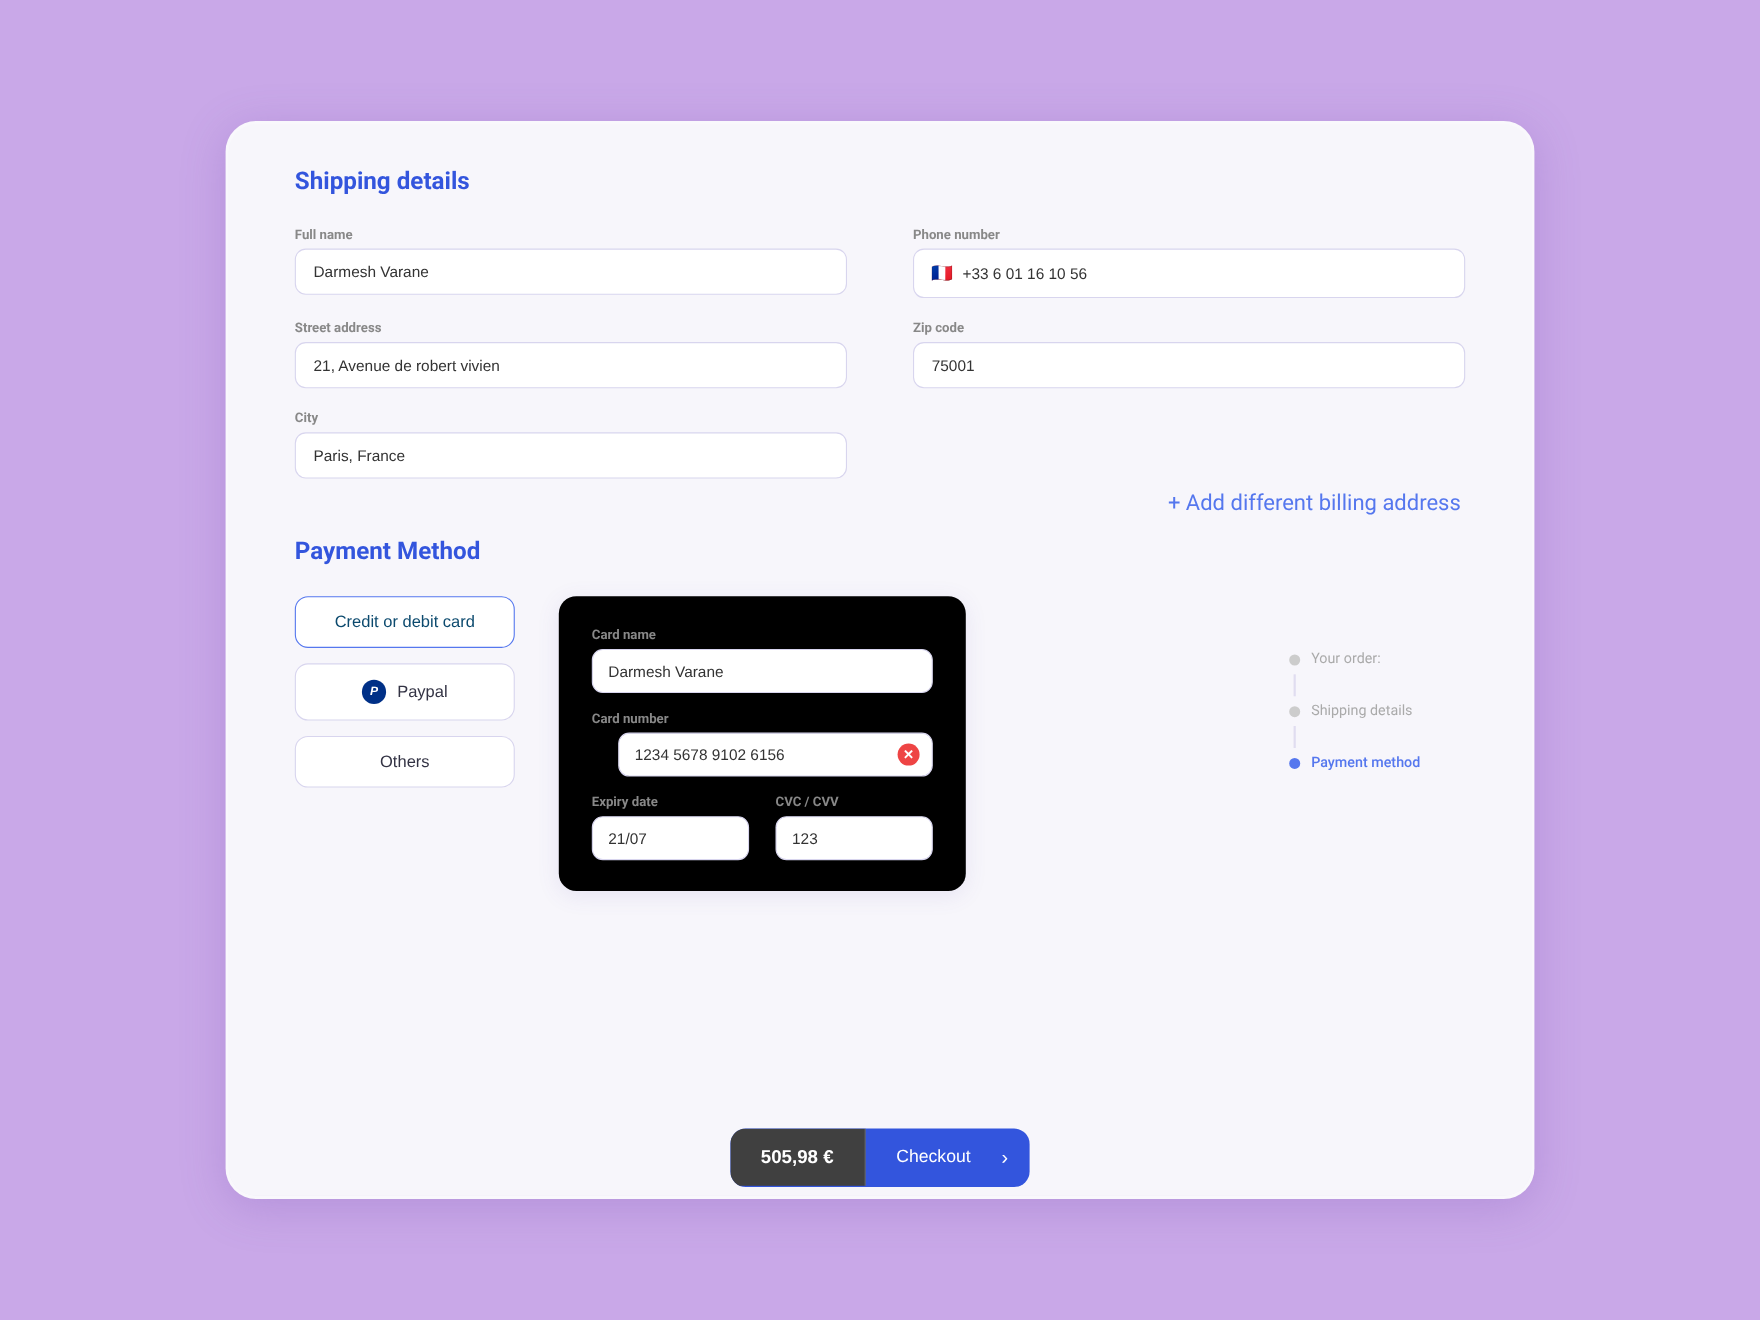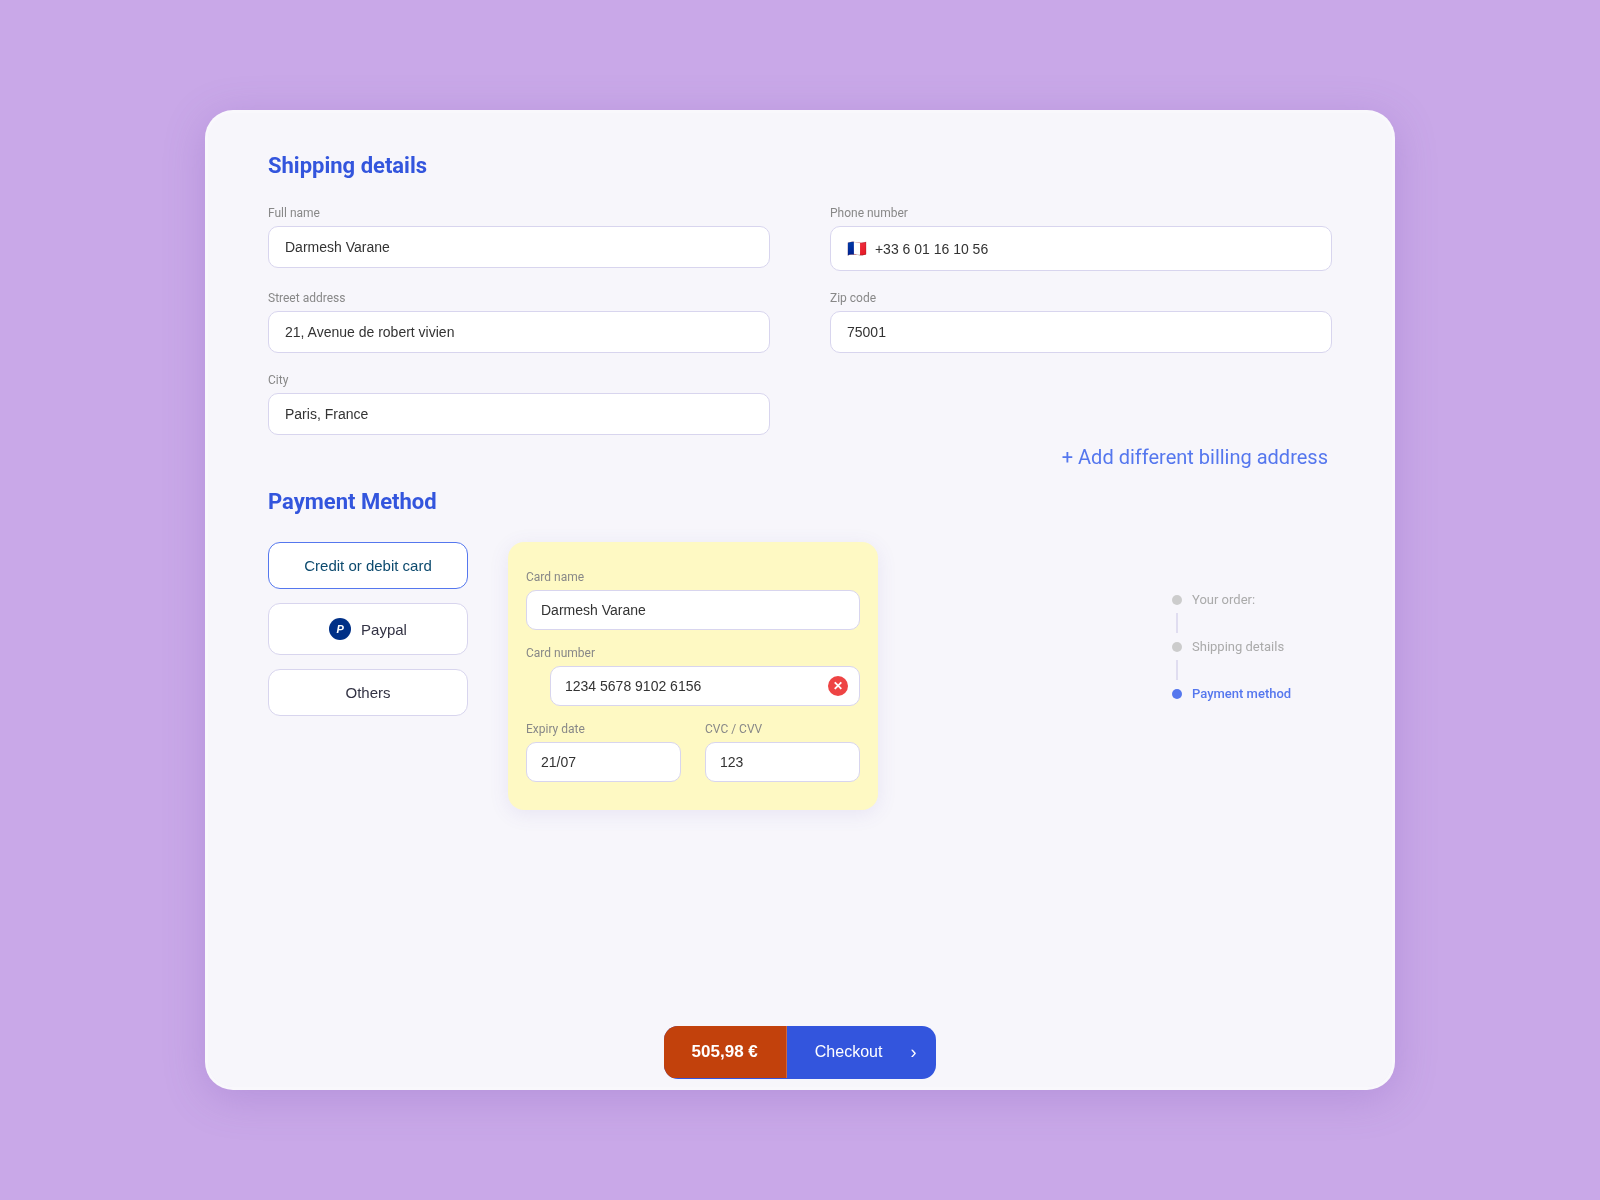--- a/index.html
+++ b/index.html
@@ -60,7 +60,7 @@
     .form-label {
       font-size: 12px;
       color: #888;
-      font-weight: 400;
+      font-weight: 700;
     }
 
     .form-input {

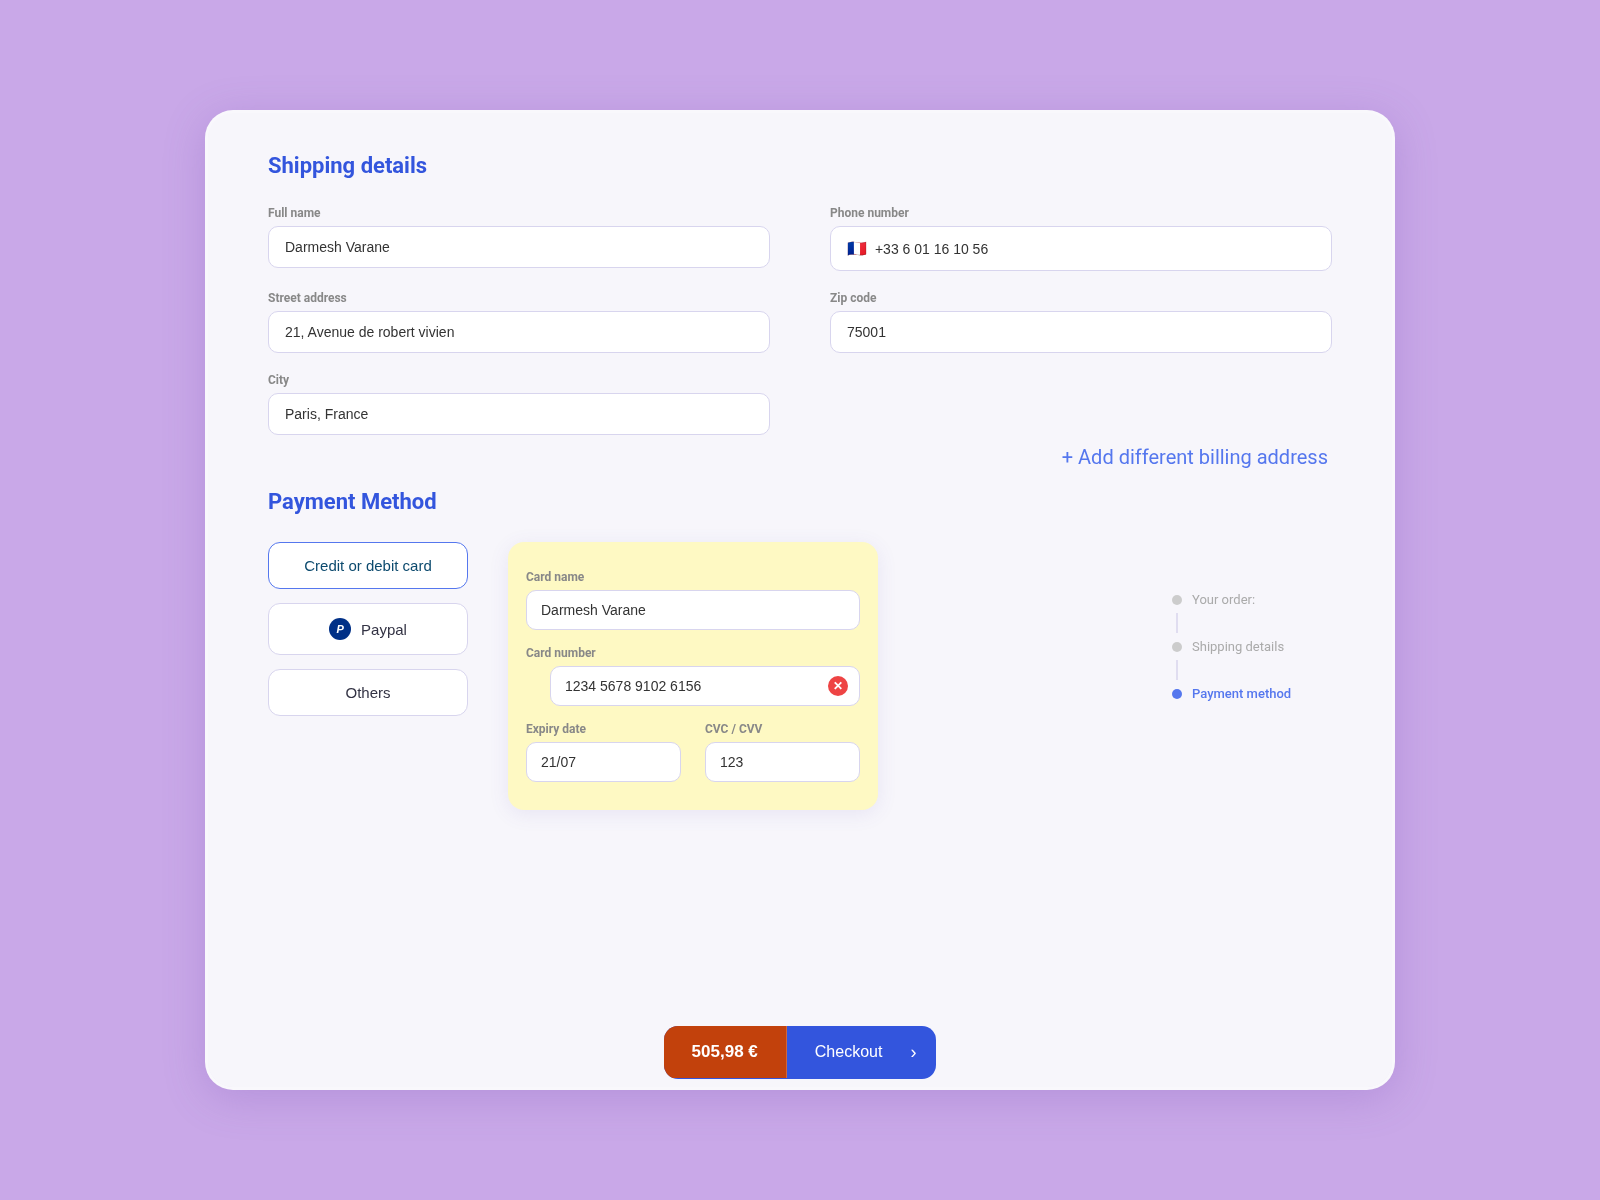--- a/index.html
+++ b/index.html
@@ -166,9 +166,9 @@
     }
 
     .card-form-panel {
-      background: #fef9c3;
+      background: #000000;
       border-radius: 16px;
-      padding: 28px 18px;
+      padding: 28px 30px;
       flex: 1;
       box-shadow: 0 4px 20px rgba(100,80,180,0.1);
       max-width: 370px;

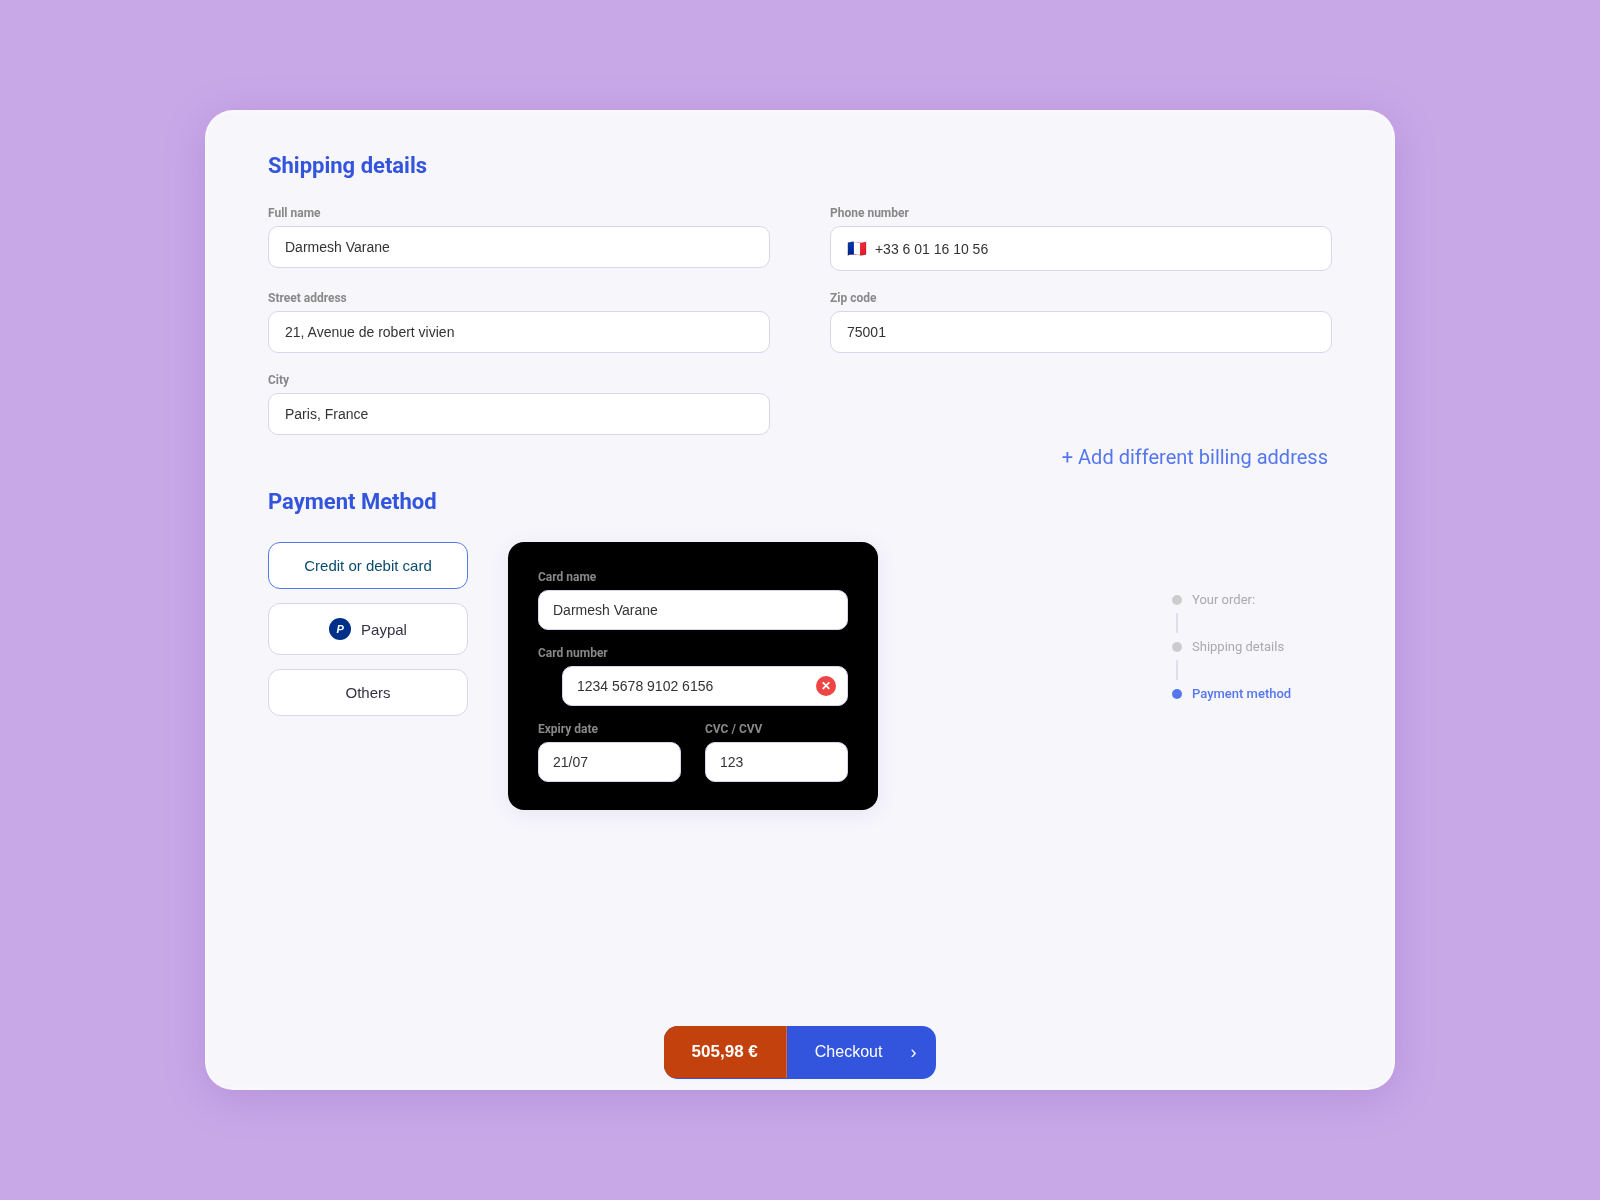--- a/index.html
+++ b/index.html
@@ -312,7 +312,7 @@
       padding: 16px 28px;
       font-weight: 700;
       font-size: 17px;
-      background: #c2410c;
+      background: #404040;
       border-right: 1px solid rgba(255,255,255,0.2);
     }
 

